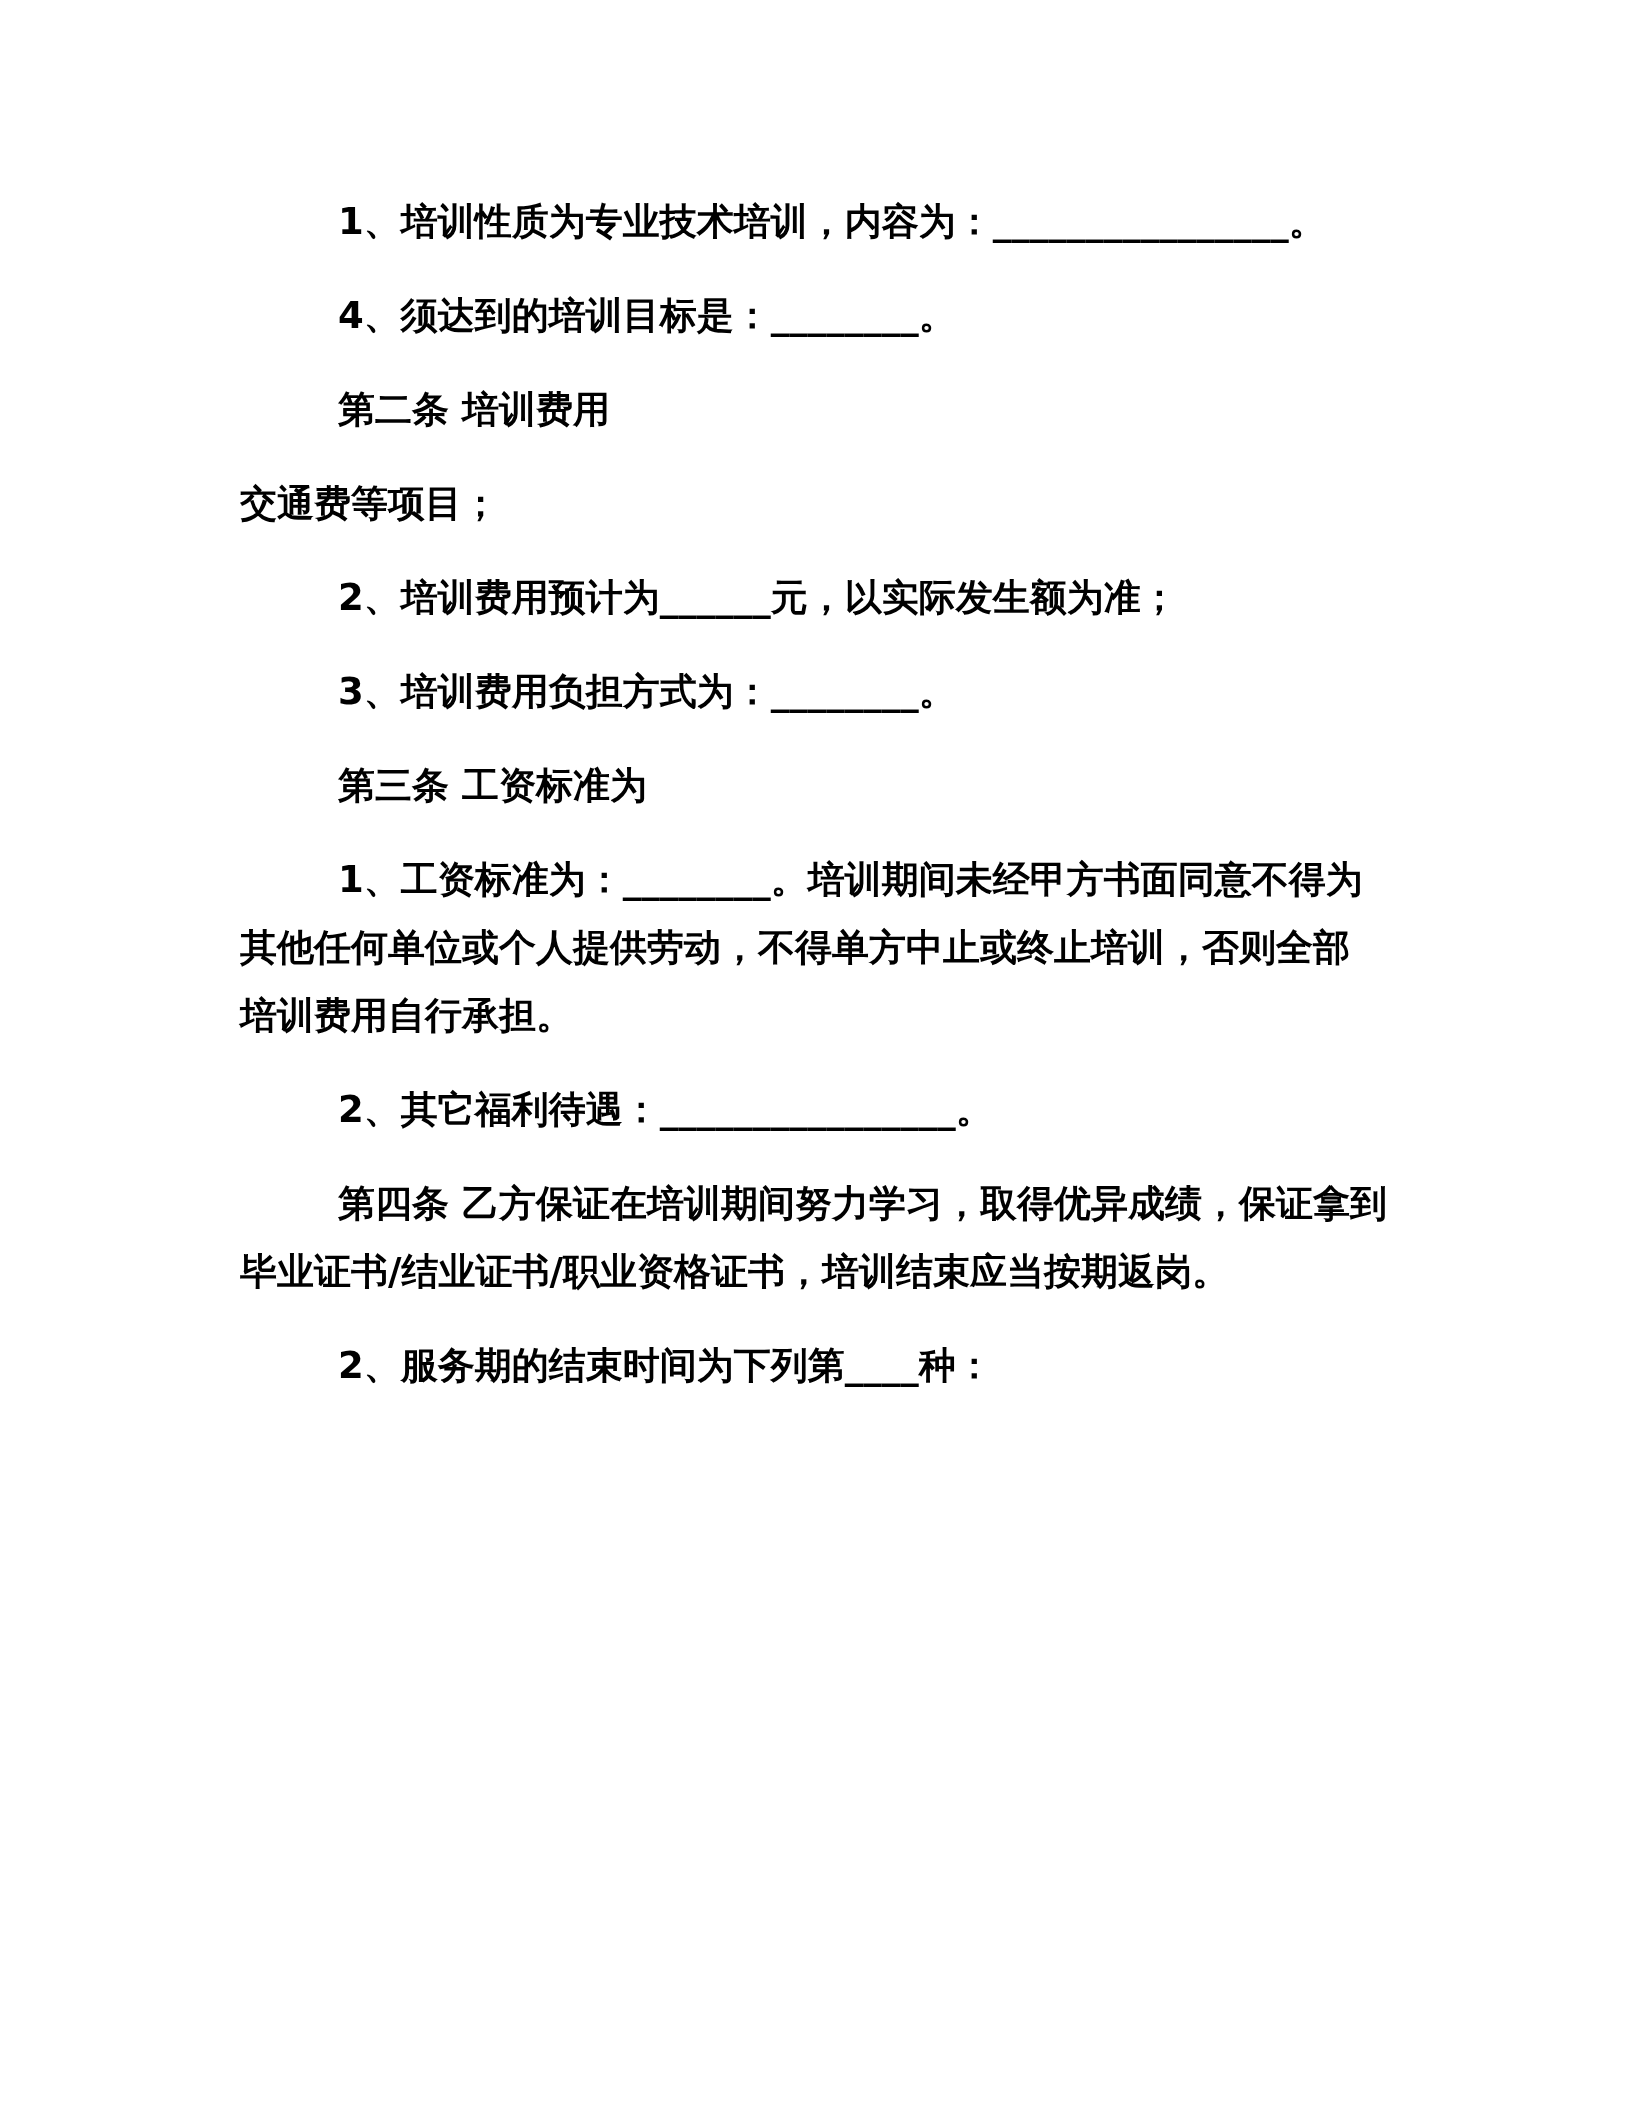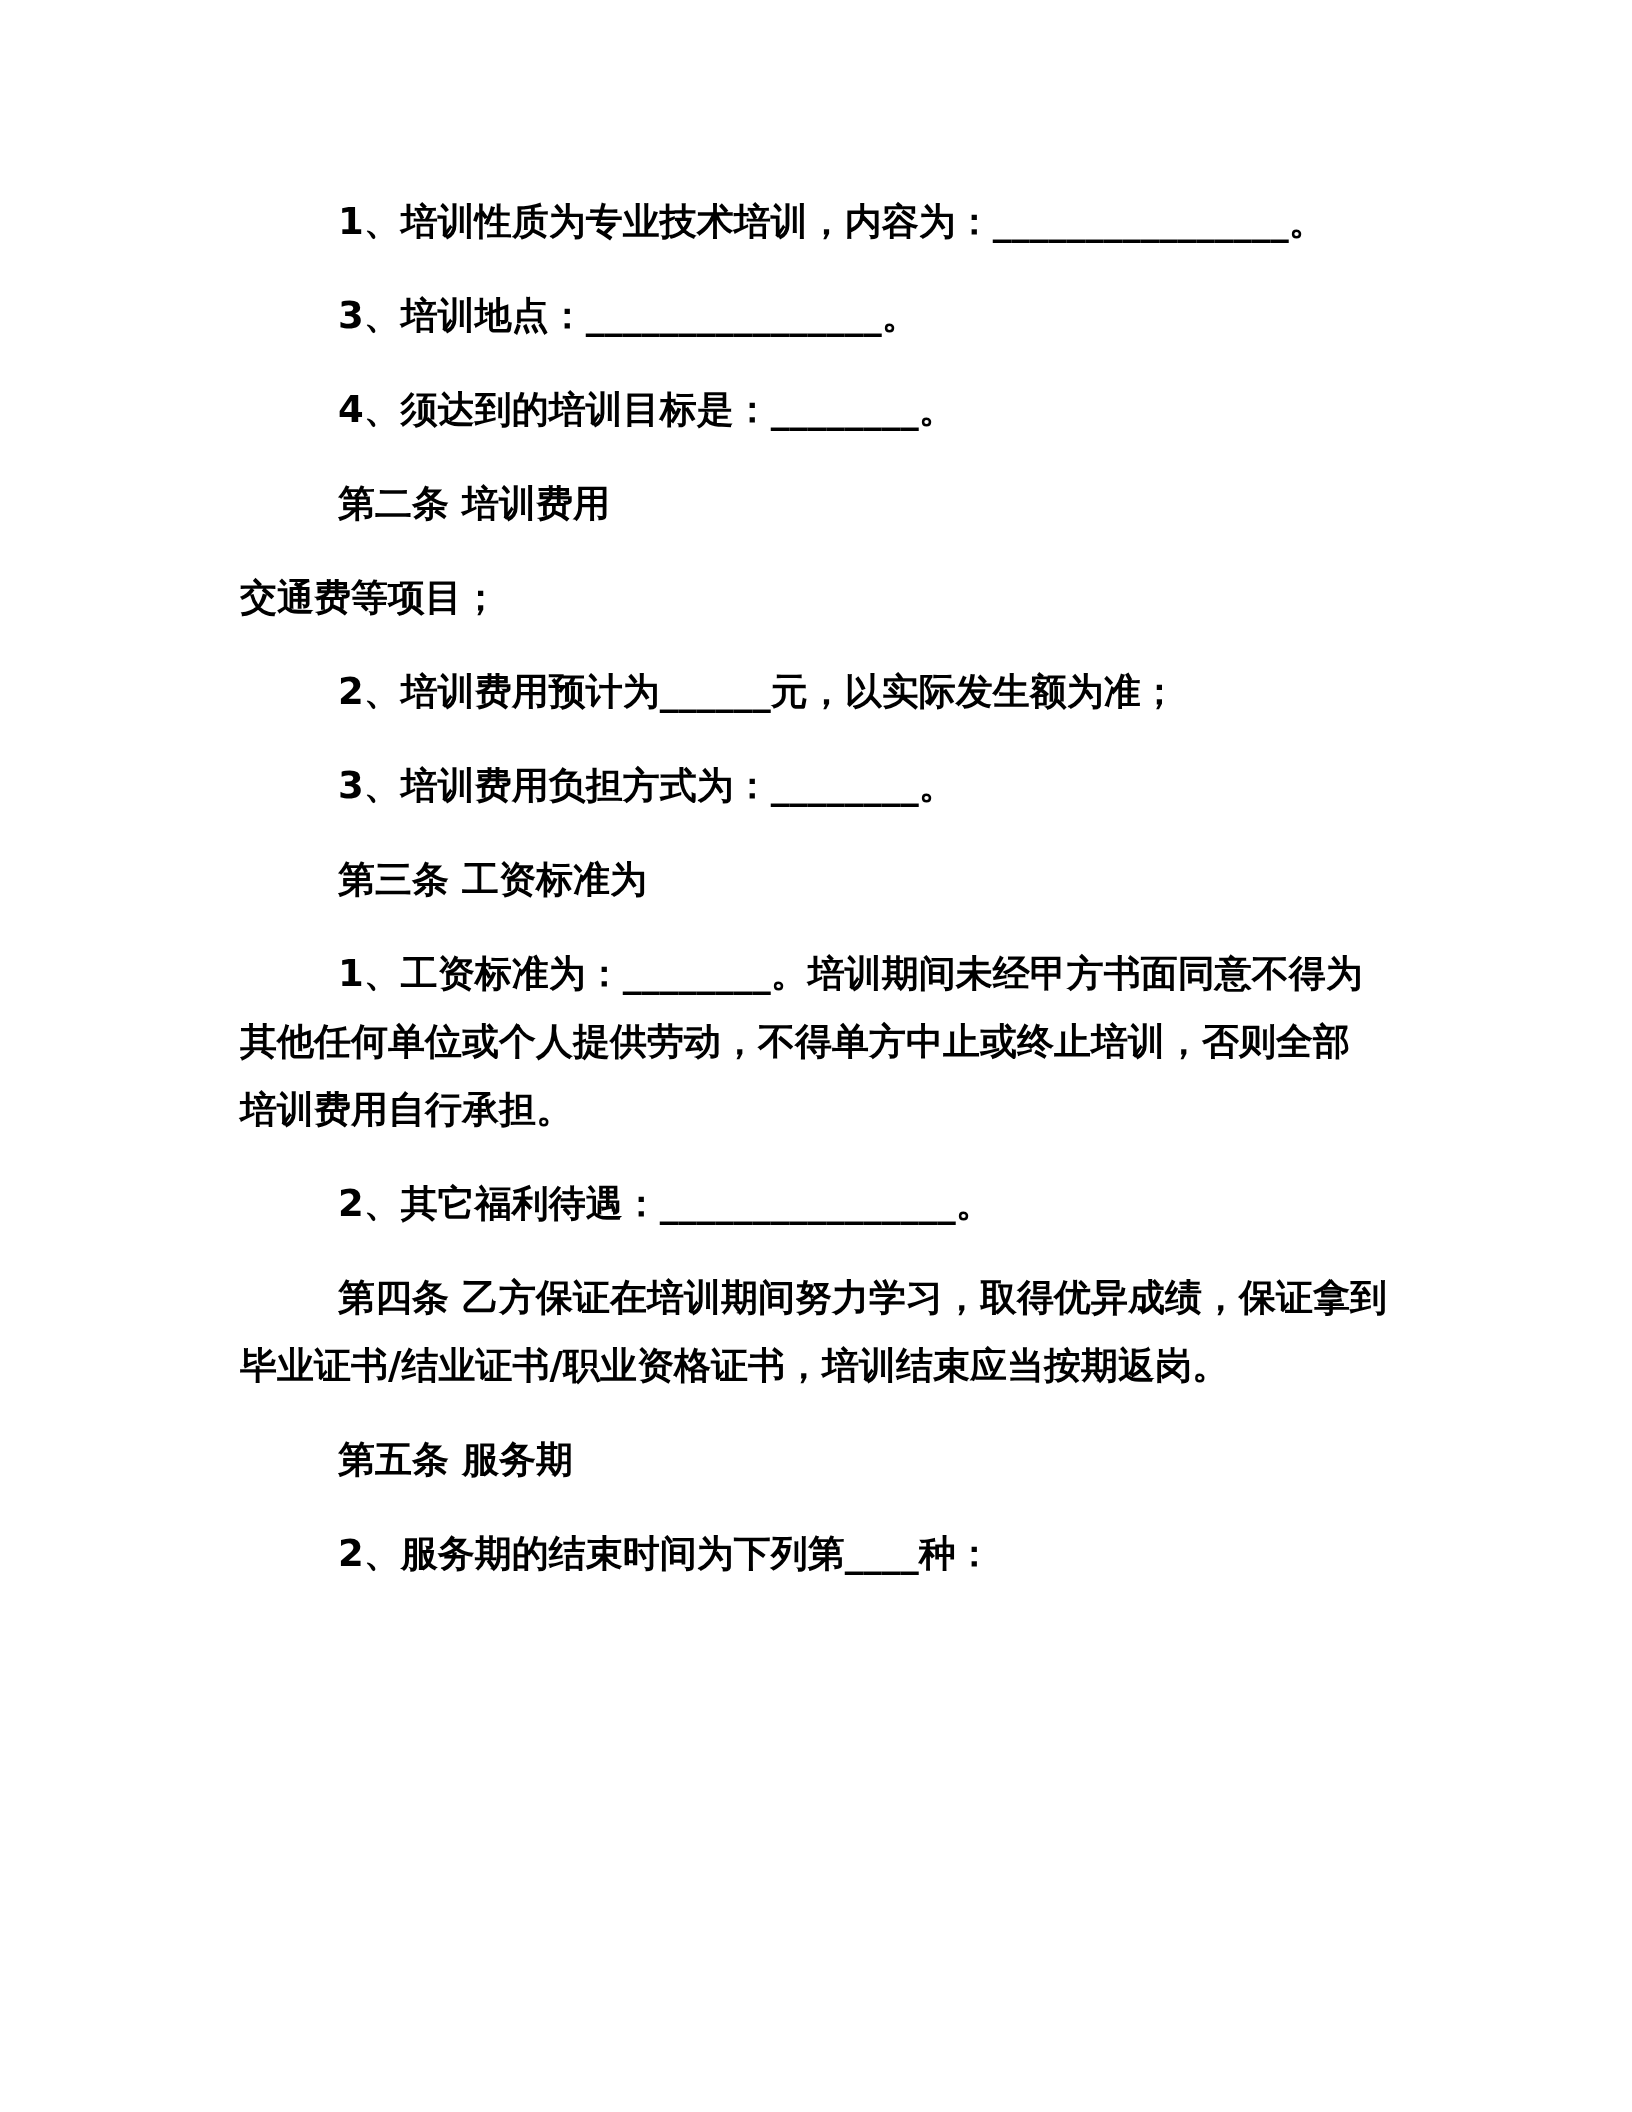--- a/index.html
+++ b/index.html
@@ -41,9 +41,6 @@
         <div class="line indent">1、培训性质为专业技术培训，内容为：________________。</div>
       </div>
       <div class="para">
-        <div class="line indent">3、培训地点：________________。</div>
-      </div>
-      <div class="para">
         <div class="line indent">4、须达到的培训目标是：________。</div>
       </div>
       <div class="para">

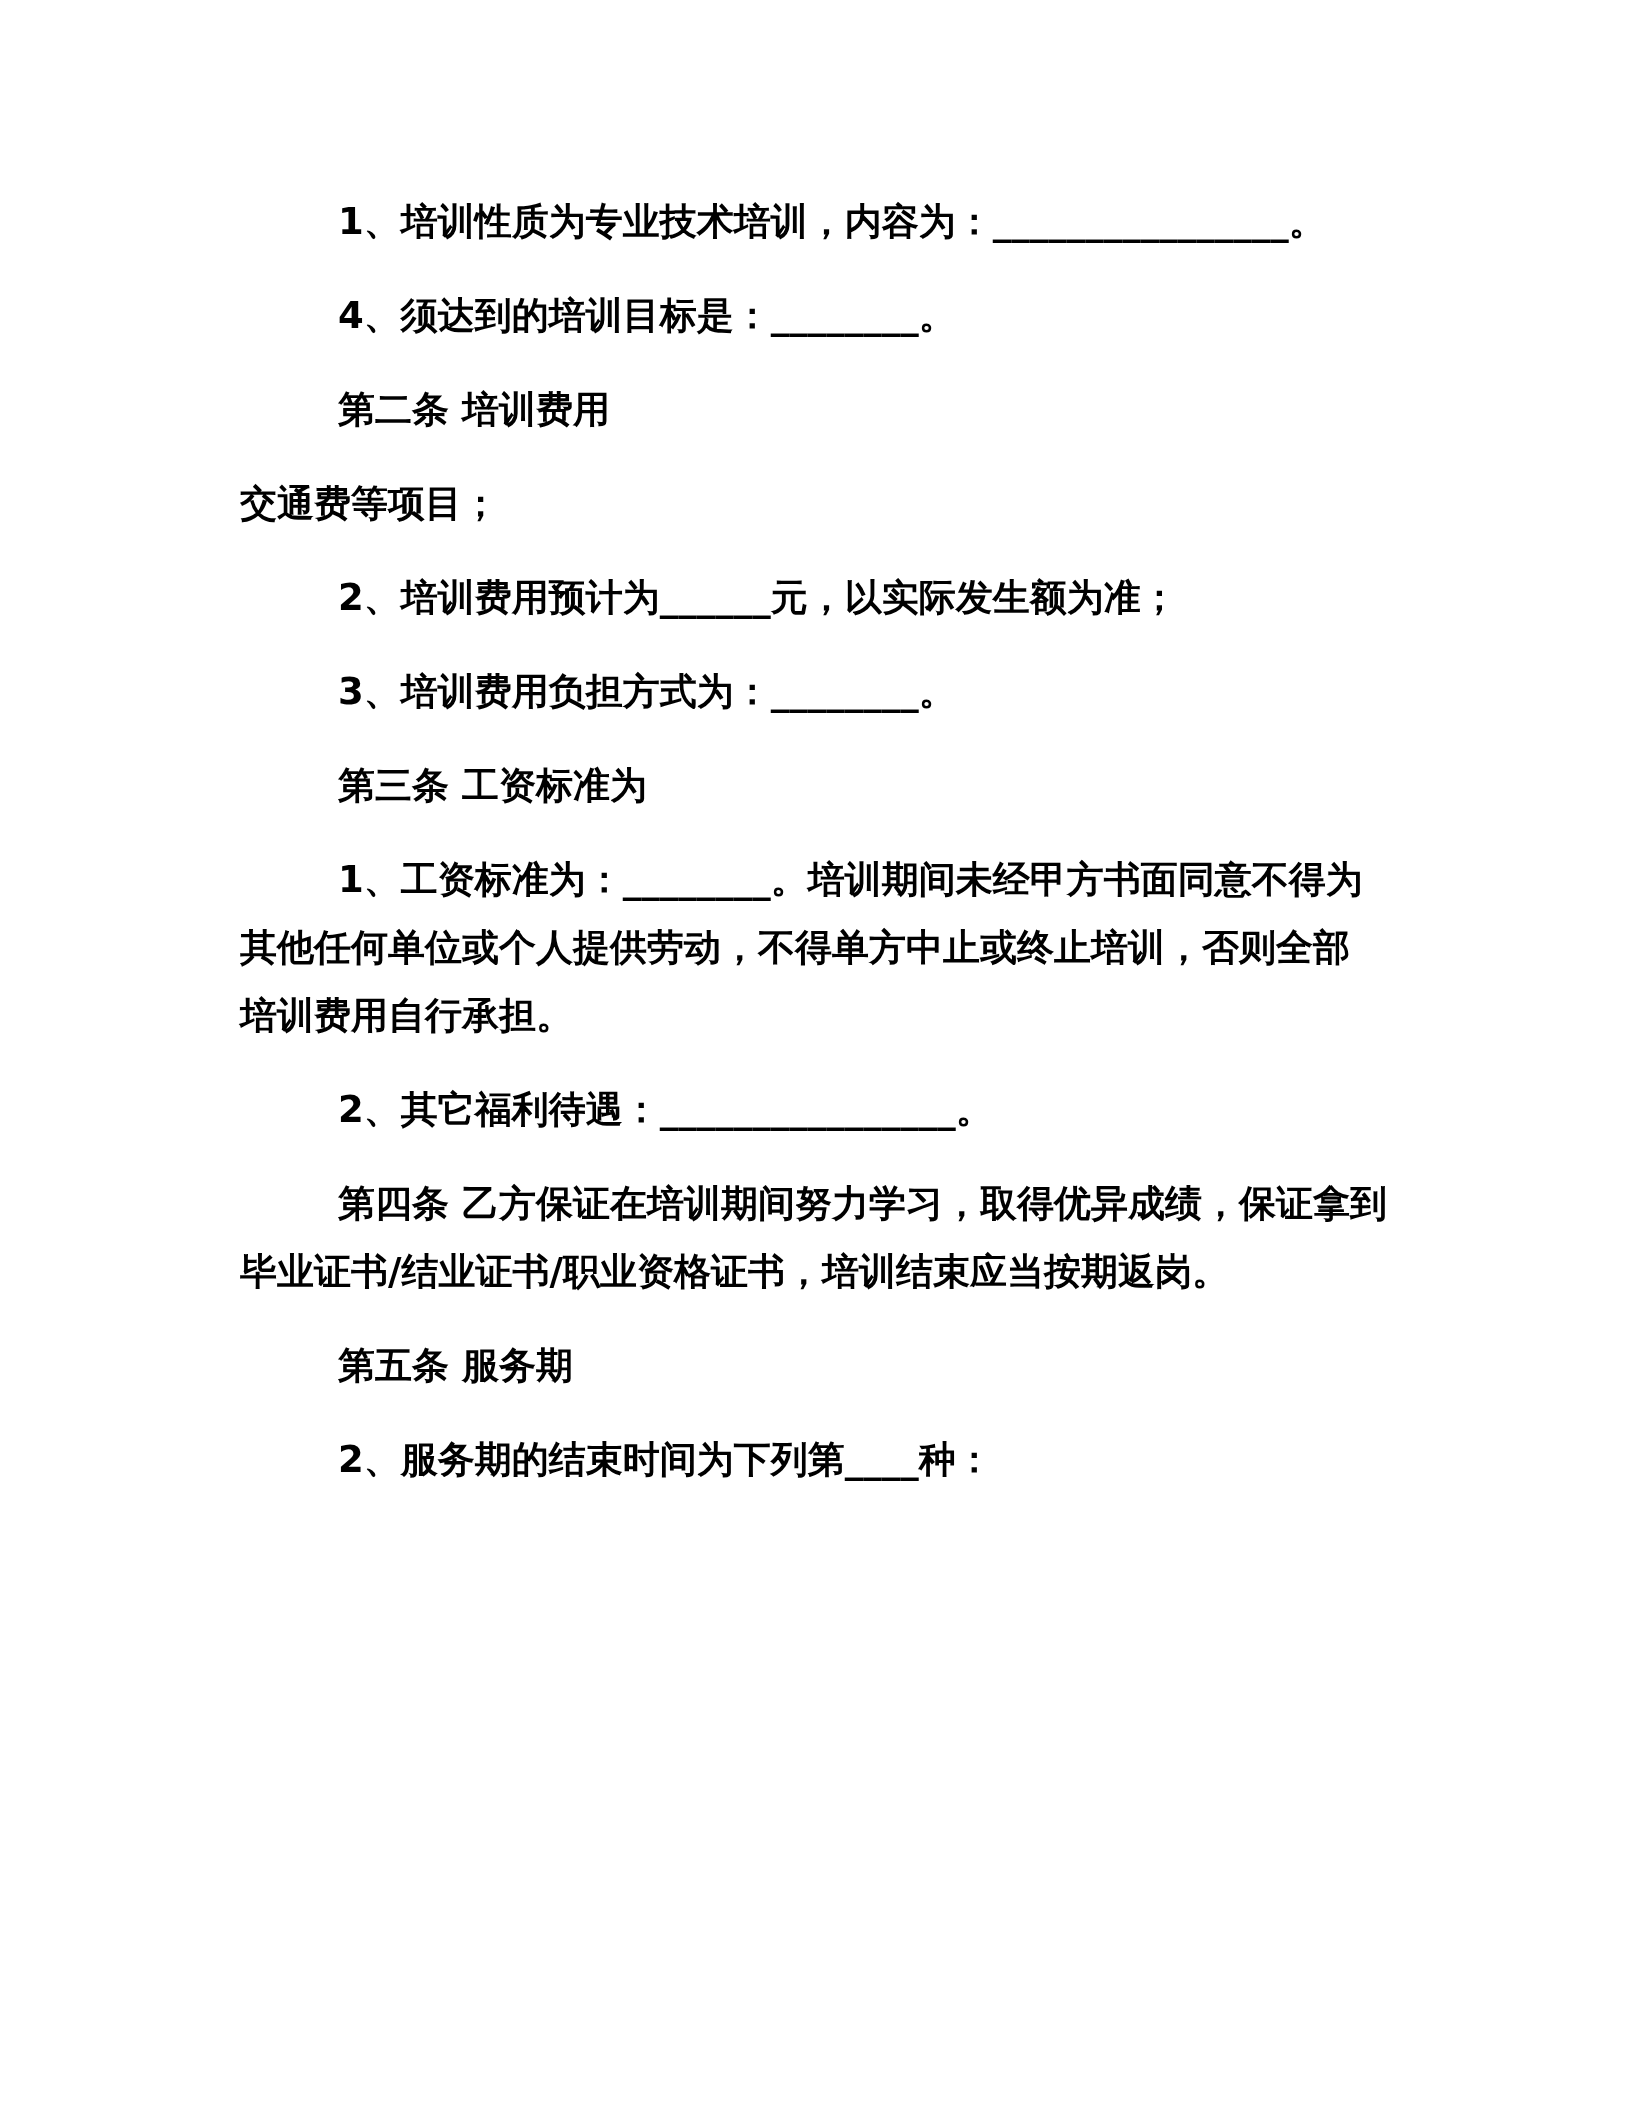--- a/index.html
+++ b/index.html
@@ -71,9 +71,6 @@
         <div class="line flush">毕业证书/结业证书/职业资格证书，培训结束应当按期返岗。</div>
       </div>
       <div class="para">
-        <div class="line indent">第五条 服务期</div>
-      </div>
-      <div class="para">
         <div class="line indent">2、服务期的结束时间为下列第____种：</div>
       </div>
     </div>

